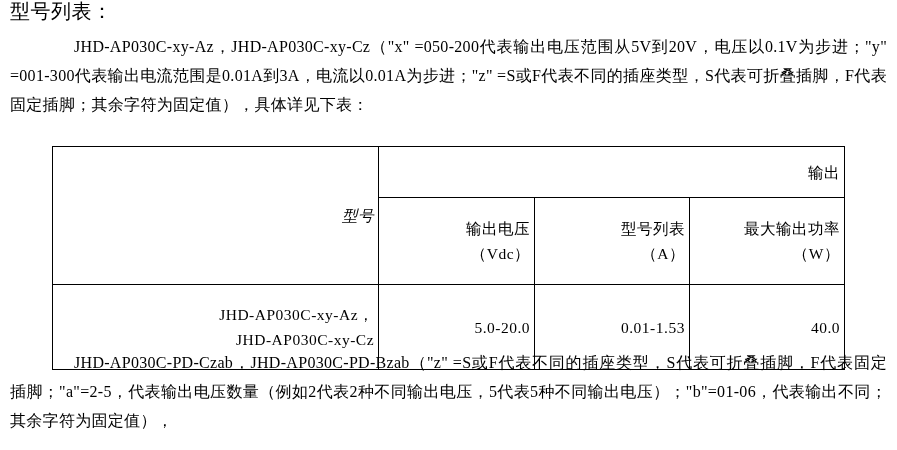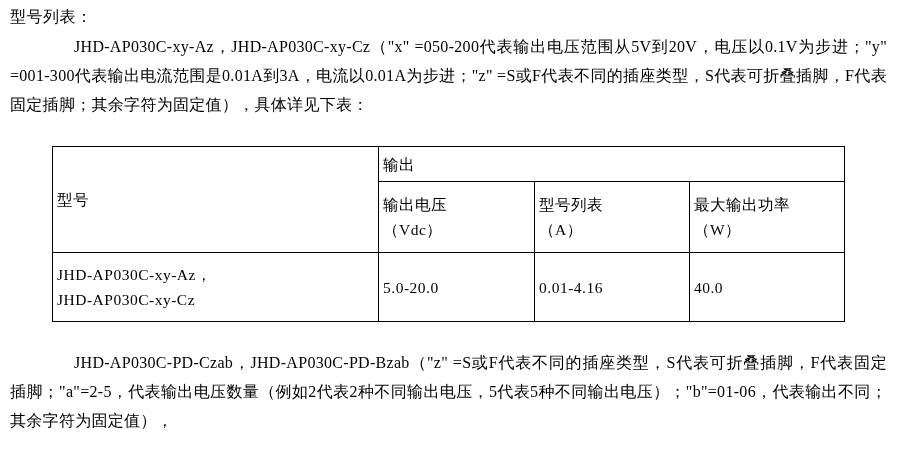--- a/index.html
+++ b/index.html
@@ -24,8 +24,8 @@
   .heading {
     position: absolute;
     left: 10px;
-    top: 6px;
-    font-size: 16px;
+    top: 0;
+    font-size: 20px;
     line-height: 22px;
     letter-spacing: 0.5px;
     text-align: center;

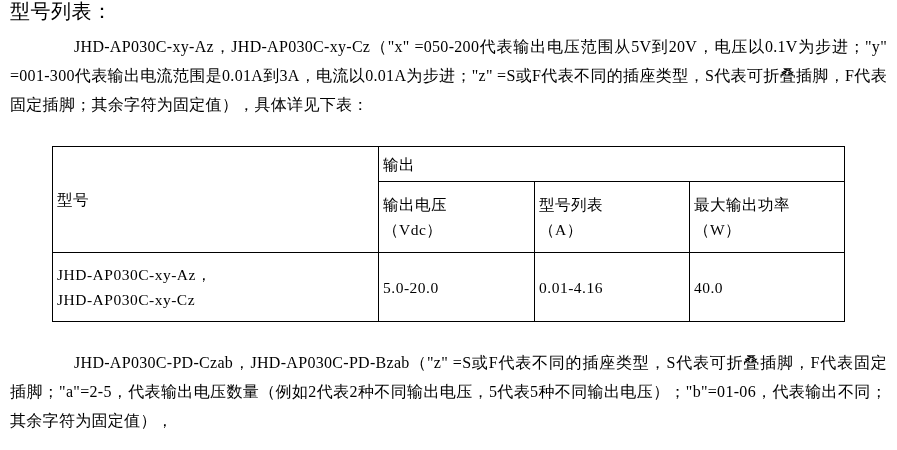--- a/index.html
+++ b/index.html
@@ -60,9 +60,9 @@
   }
   table.spec td {
     border: 1px solid #000000;
-    text-align: left;
+    text-align: right;
     vertical-align: middle;
-    padding: 2px 4px;
+    padding: 10px 4px;
     line-height: 25px;
     letter-spacing: 0.5px;
   }

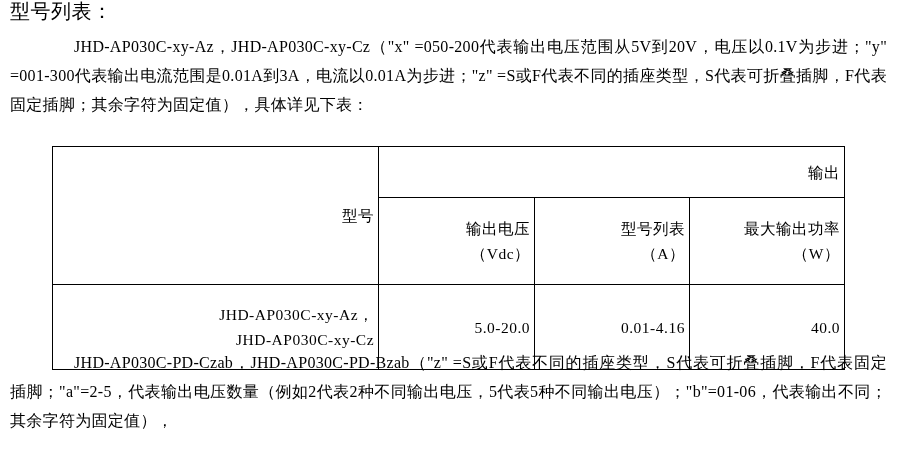--- a/index.html
+++ b/index.html
@@ -69,6 +69,7 @@
   .cell-model-head {
     width: 330px;
     height: 98px;
+    font-style: italic;
   }
   .cell-output-head {
     height: 30px;

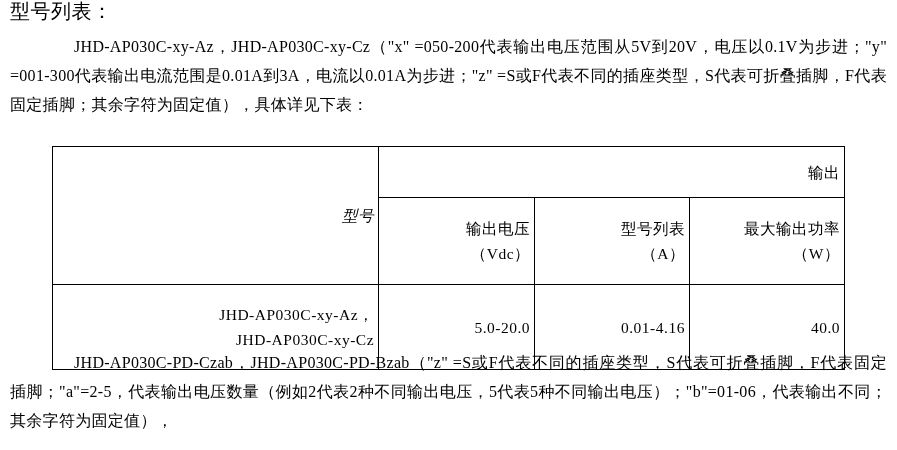--- a/index.html
+++ b/index.html
@@ -125,7 +125,7 @@
           <div class="nowrap">JHD-AP030C-xy-Cz</div>
         </td>
         <td class="cell-val">5.0-20.0</td>
-        <td class="cell-val">0.01-4.16</td>
+        <td class="cell-val">0.01-1.53</td>
         <td class="cell-val">40.0</td>
       </tr>
     </tbody>

